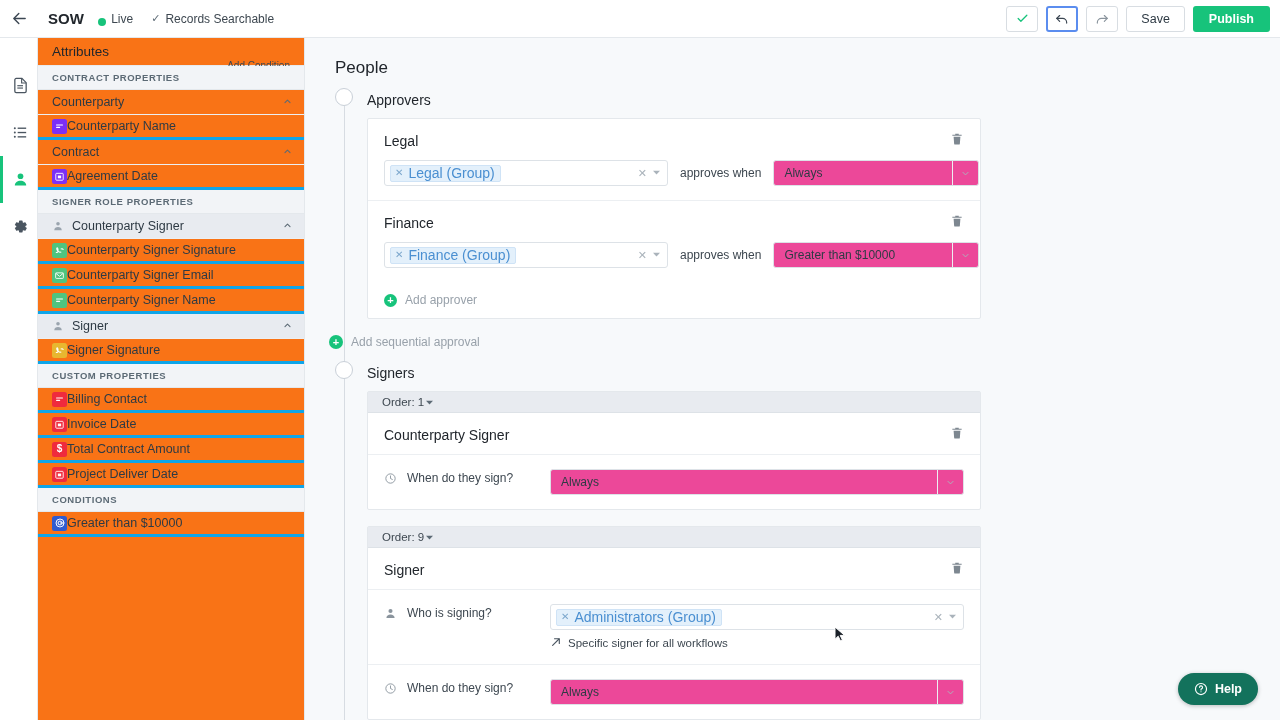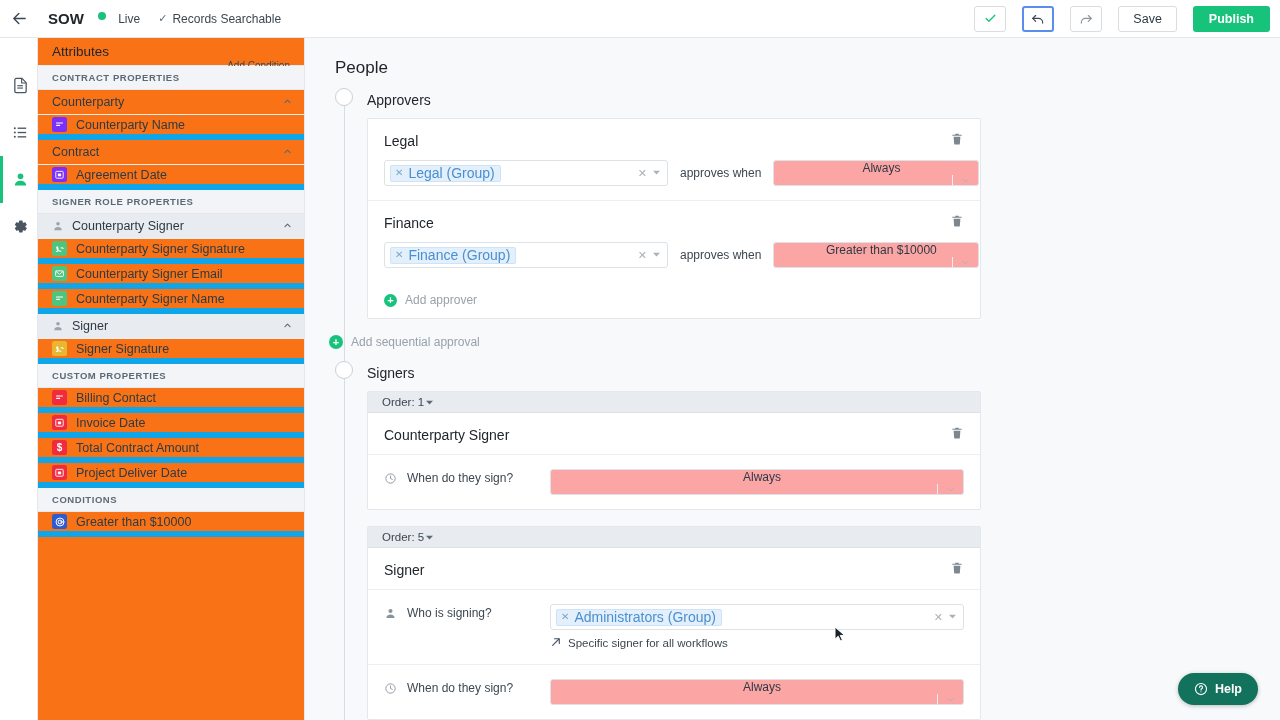--- a/index.html
+++ b/index.html
@@ -28,7 +28,7 @@
   .doc-title {
     font-size: 15px; font-weight: 600; color: #21262c; margin-left: 10px; letter-spacing: .1px;
   }
-  .live-wrap { display: flex; align-items: flex-start; gap: 12px; margin-left: 14px; }
+  .live-wrap { display: flex; align-items: flex-end; gap: 5px; margin-left: 14px; }
   .live-dot { width: 8px; height: 8px; border-radius: 50%; background: #17c37b; display: inline-block; }
   .live-label { font-size: 12px; color: #3d4750; }
   .records-wrap { display: flex; align-items: center; gap: 5px; margin-left: 18px; }

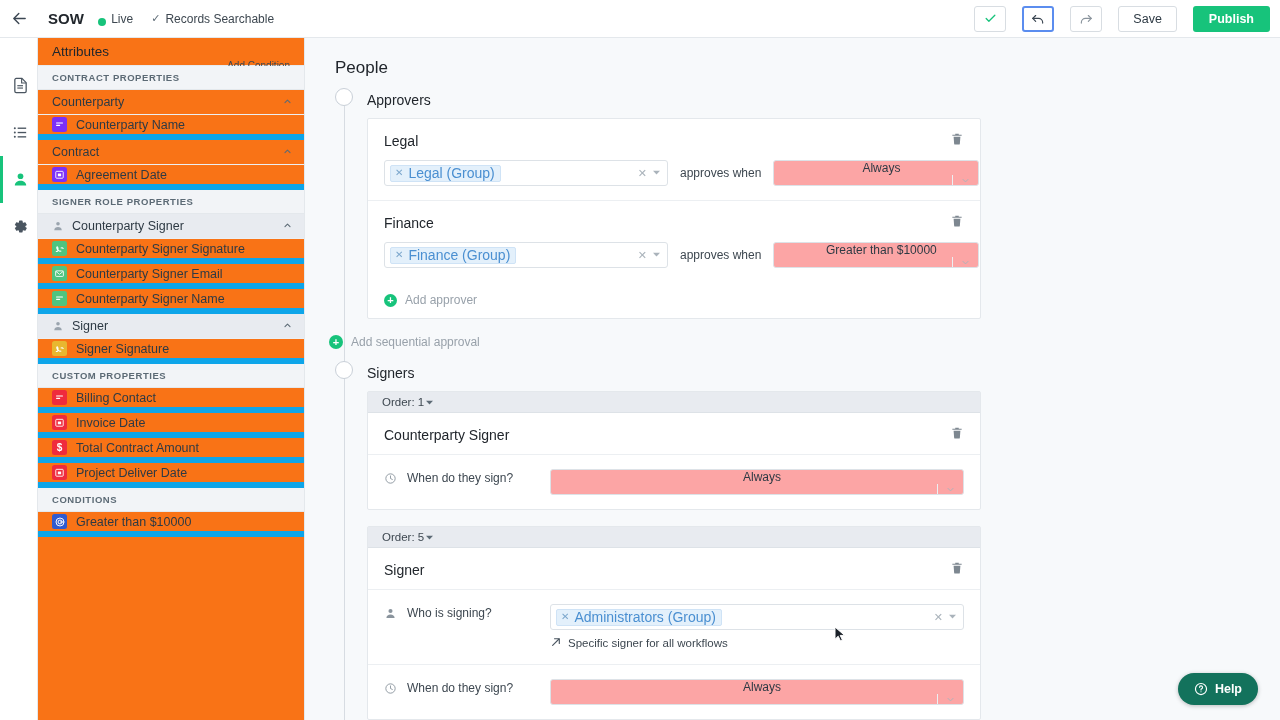--- a/index.html
+++ b/index.html
@@ -35,7 +35,7 @@
   .records-check { font-size: 11px; color: #5c6a75; }
   .records-label { font-size: 12px; color: #3d4750; }
 
-  .topbar-right { margin-left: auto; display: flex; align-items: center; gap: 16px; padding-left: 28px; }
+  .topbar-right { margin-left: auto; display: flex; align-items: center; gap: 8px; padding-left: 28px; }
   .icon-btn {
     width: 32px; height: 26px; border: 1px solid #d8dde2; border-radius: 3px;
     background: #fff; display: flex; align-items: center; justify-content: center;

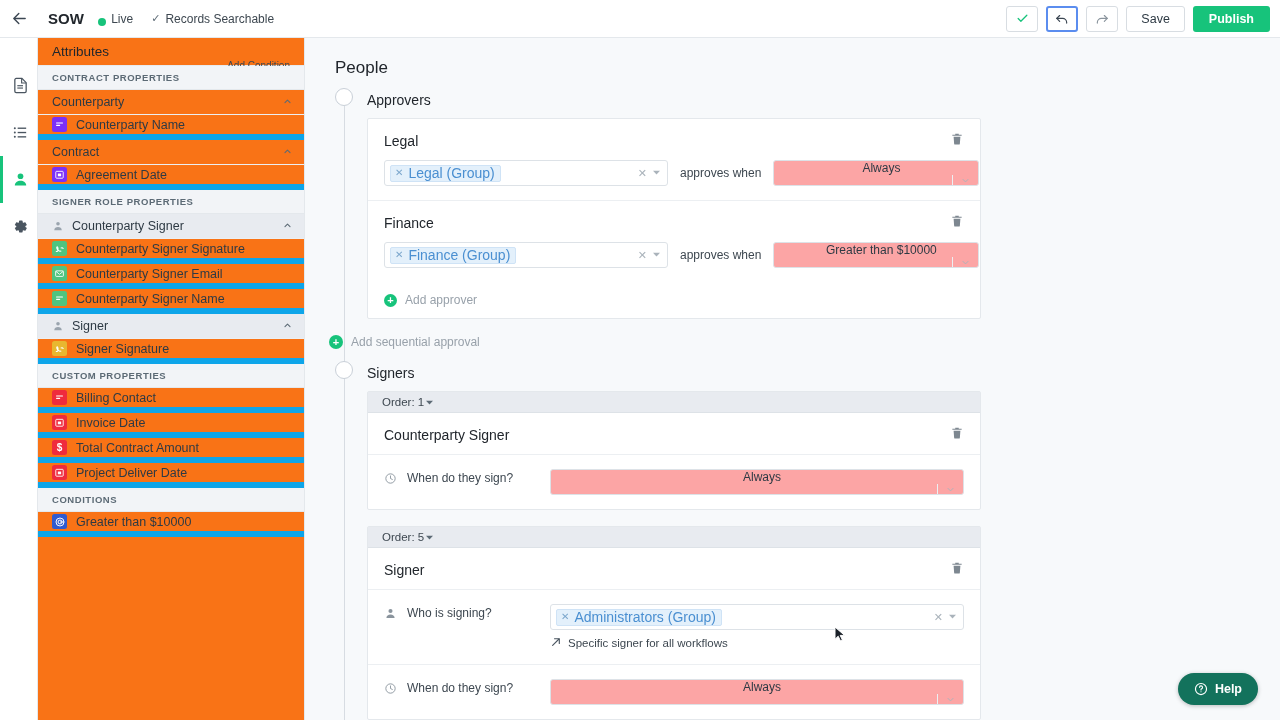--- a/index.html
+++ b/index.html
@@ -92,8 +92,8 @@
   .group-row .gicon { width: 14px; margin-right: 6px; display: flex; align-items: center; color: #9aa4ae; }
   .chev { margin-left: auto; color: #5c6a75; font-size: 9px; line-height: 1; }
   .prop-row {
-    display: flex; align-items: center; gap: 9px;
-    padding: 0 14px; height: 25px; border-bottom: 6px solid #0ea5e9; cursor: pointer;
+    display: flex; align-items: center; gap: 0;
+    padding: 0 14px; height: 25px; border-bottom: 3px solid #0ea5e9; cursor: pointer;
   }
   .prop-icon {
     width: 15px; height: 15px; border-radius: 2.5px; flex: 0 0 15px;

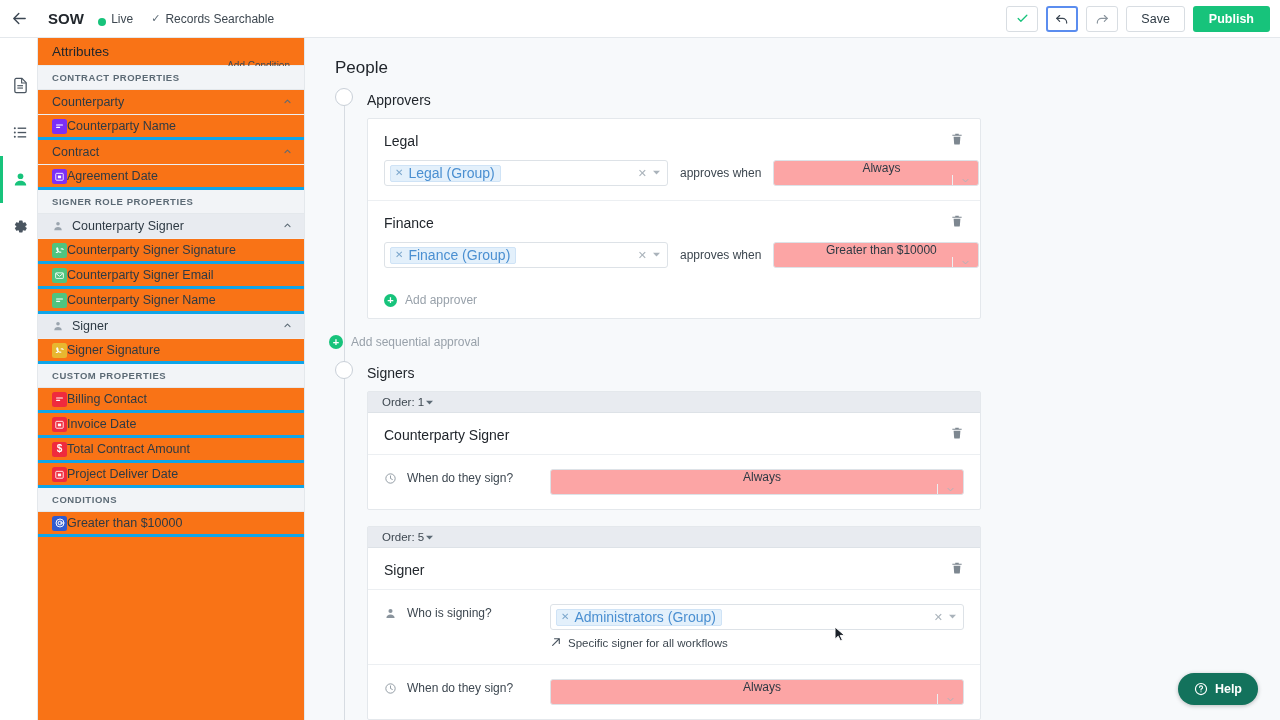--- a/index.html
+++ b/index.html
@@ -155,8 +155,8 @@
   .inline-label { font-size: 12px; color: #3d4750; white-space: nowrap; }
 
   .select {
-    height: 26px; border: 1px solid #dde2e7; border-radius: 3px; background: #fca5a5;
-    display: flex; align-items: center; padding: 0 0 0 10px; position: relative; flex-direction: column;
+    height: 26px; border: 1px solid #dde2e7; border-radius: 3px; background: #ec4899;
+    display: flex; align-items: center; padding: 0 0 0 10px; position: relative;
   }
   .select .sv { font-size: 12px; color: #2e3a44; }
   .select .sc {

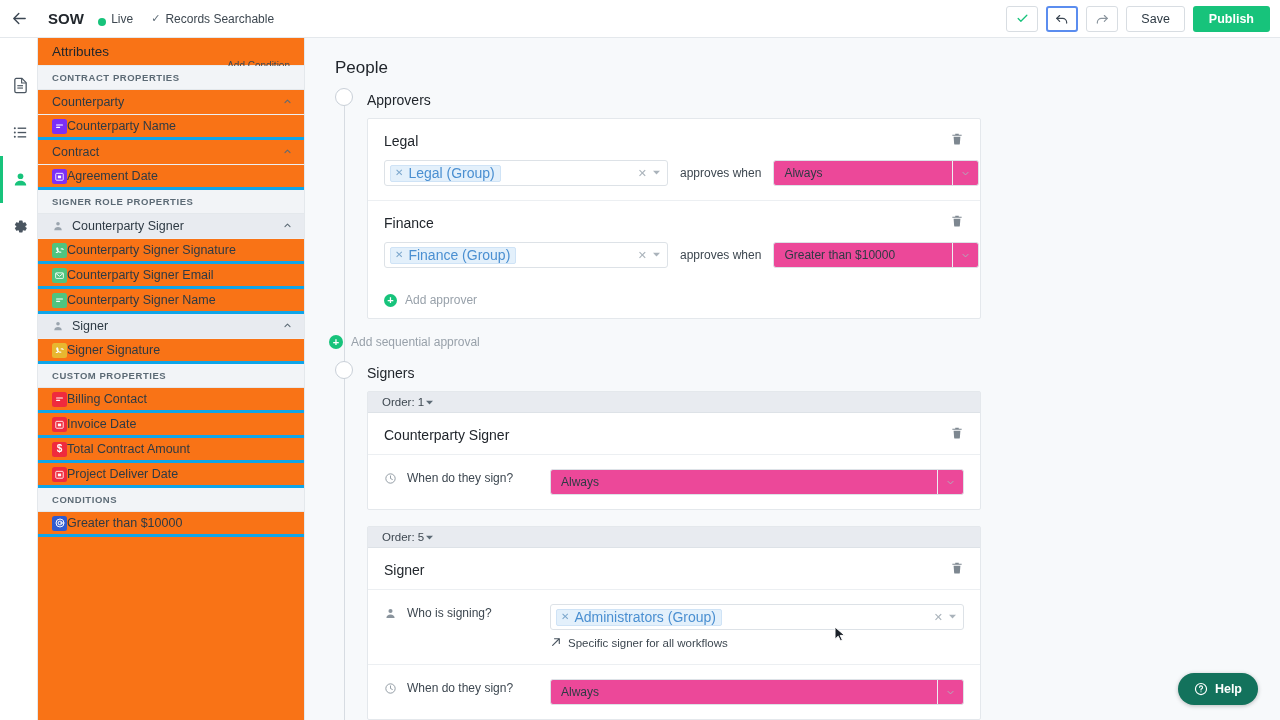--- a/index.html
+++ b/index.html
@@ -557,7 +557,7 @@
                 </div>
               </div>
               <div class="card">
-                <div class="order-bar"><span>Order: 5</span><span class="oc"><svg width="7" height="7" viewBox="0 0 10 10" fill="currentColor">
+                <div class="order-bar"><span>Order: 9</span><span class="oc"><svg width="7" height="7" viewBox="0 0 10 10" fill="currentColor">
                       <polygon points="0,2.5 10,2.5 5,8"></polygon>
                     </svg></span></div>
                 <div class="card-title-row">

